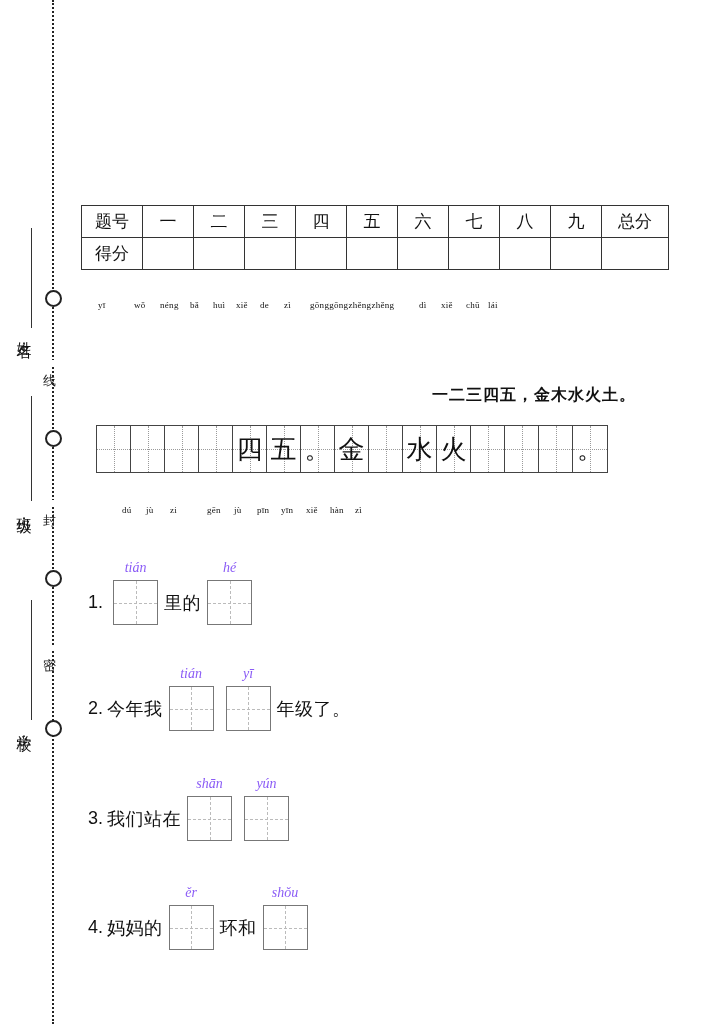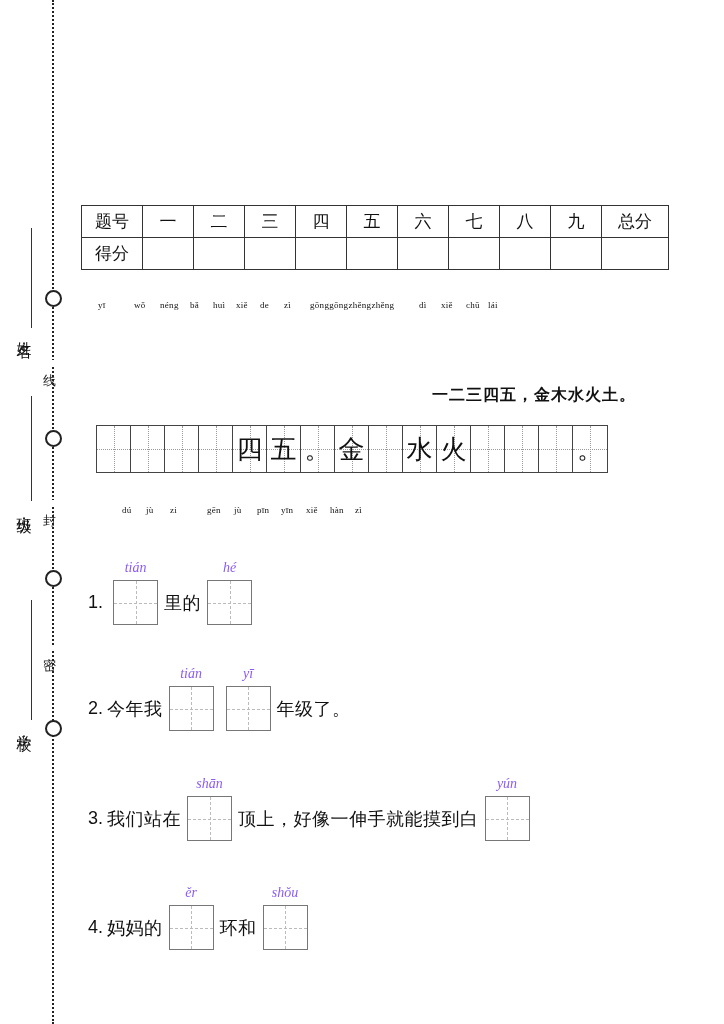--- a/index.html
+++ b/index.html
@@ -400,7 +400,6 @@
       <span class="tzg">
           <span class="tzg-pinyin">shān</span>
         </span>
-      <span class="q-text">顶上，好像一伸手就能摸到白</span>
       <span class="tzg">
           <span class="tzg-pinyin">yún</span>
         </span>

